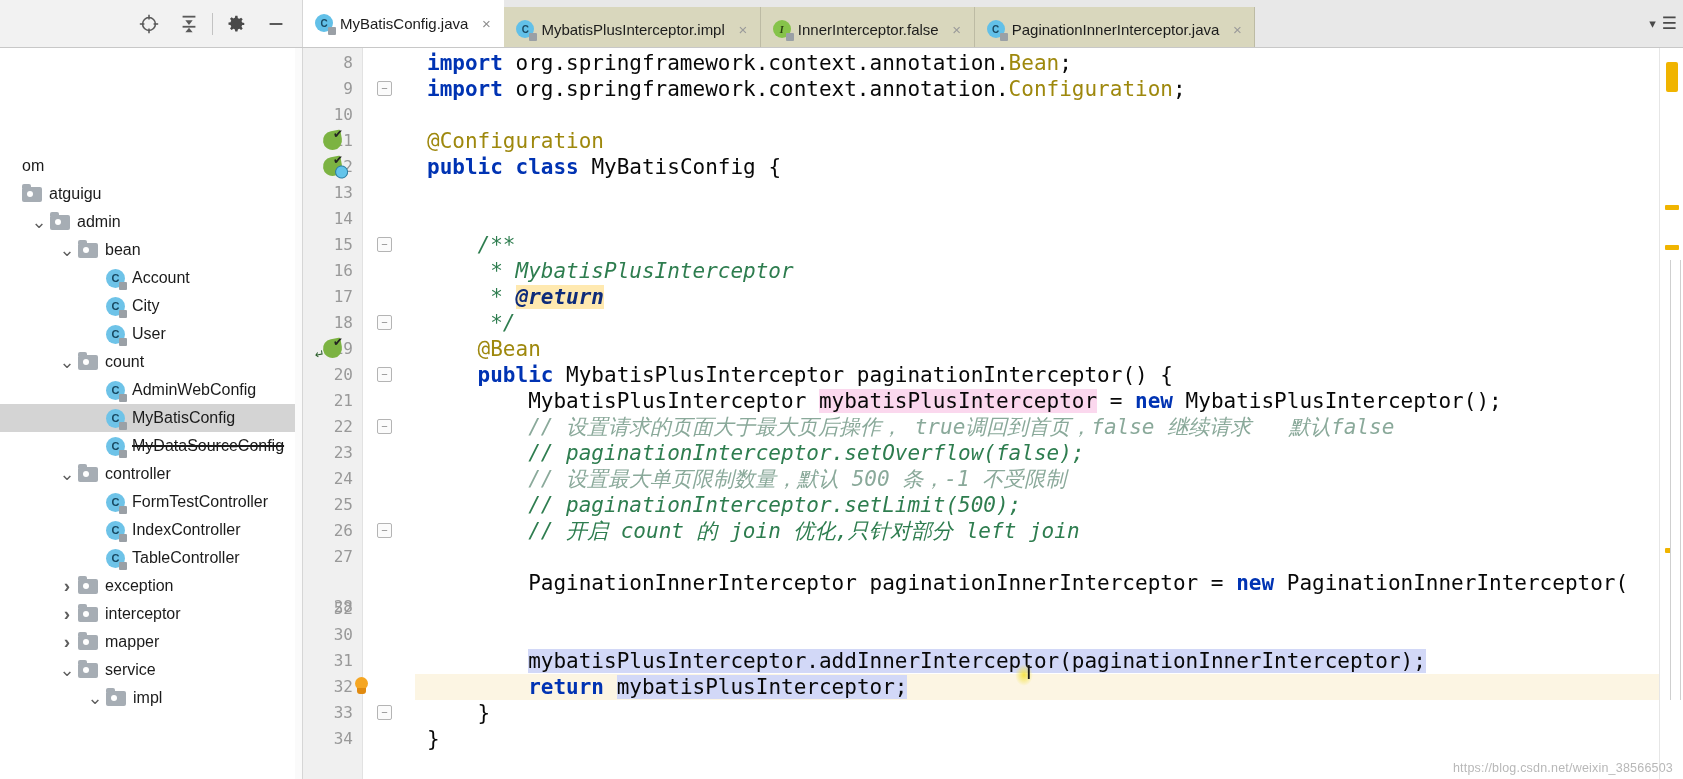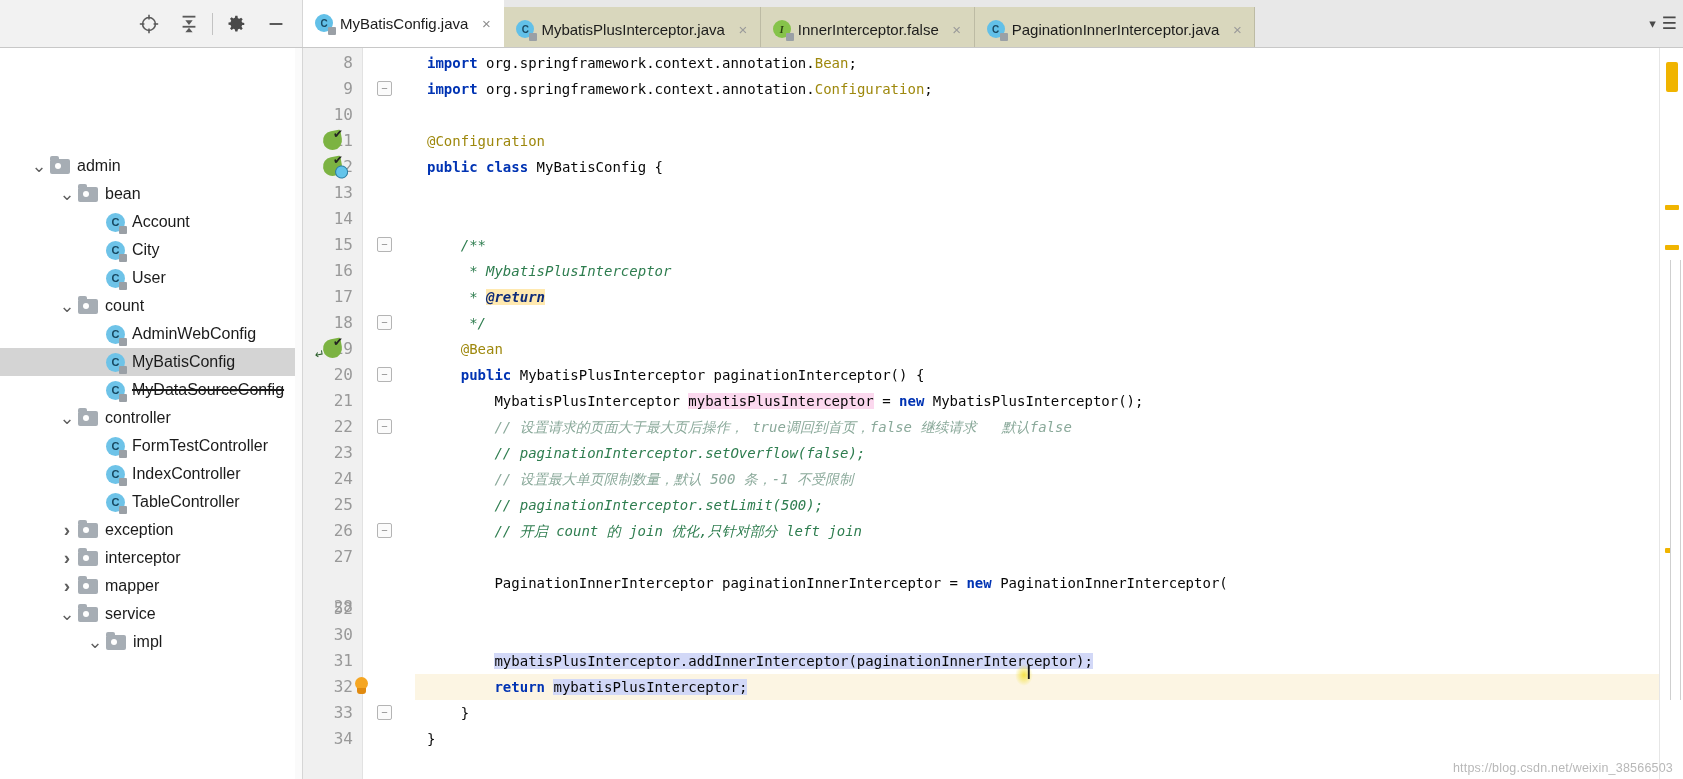--- a/index.html
+++ b/index.html
@@ -234,7 +234,7 @@
           </div>
           <div class="tab">
             <span class="cls-ico c">C</span>
-            <span>MybatisPlusInterceptor.java</span>
+            <span>MybatisPlusInterceptor.impl</span>
             <span class="tclose">×</span>
           </div>
           <div class="tab">

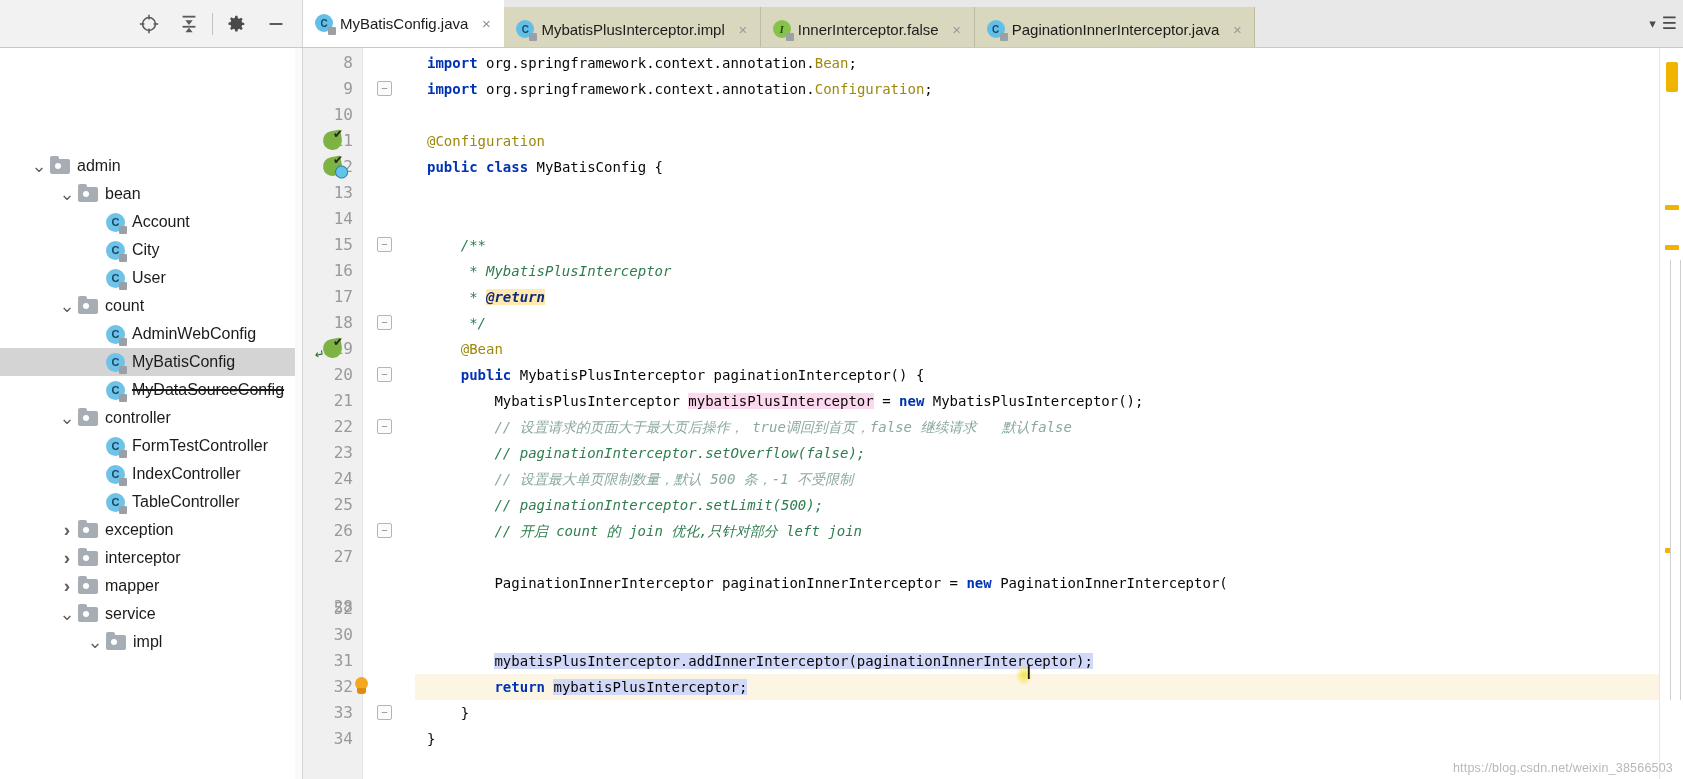--- a/index.html
+++ b/index.html
@@ -146,7 +146,7 @@
 
   .codeline{
     position:absolute; left:0; height:26px; line-height:26px;
-    font-family:"DejaVu Sans Mono", monospace; font-size:14px;
+    font-family:"DejaVu Sans Mono", monospace; font-size:21px;
     white-space:pre; color:#080808;
   }
   .caretrow{

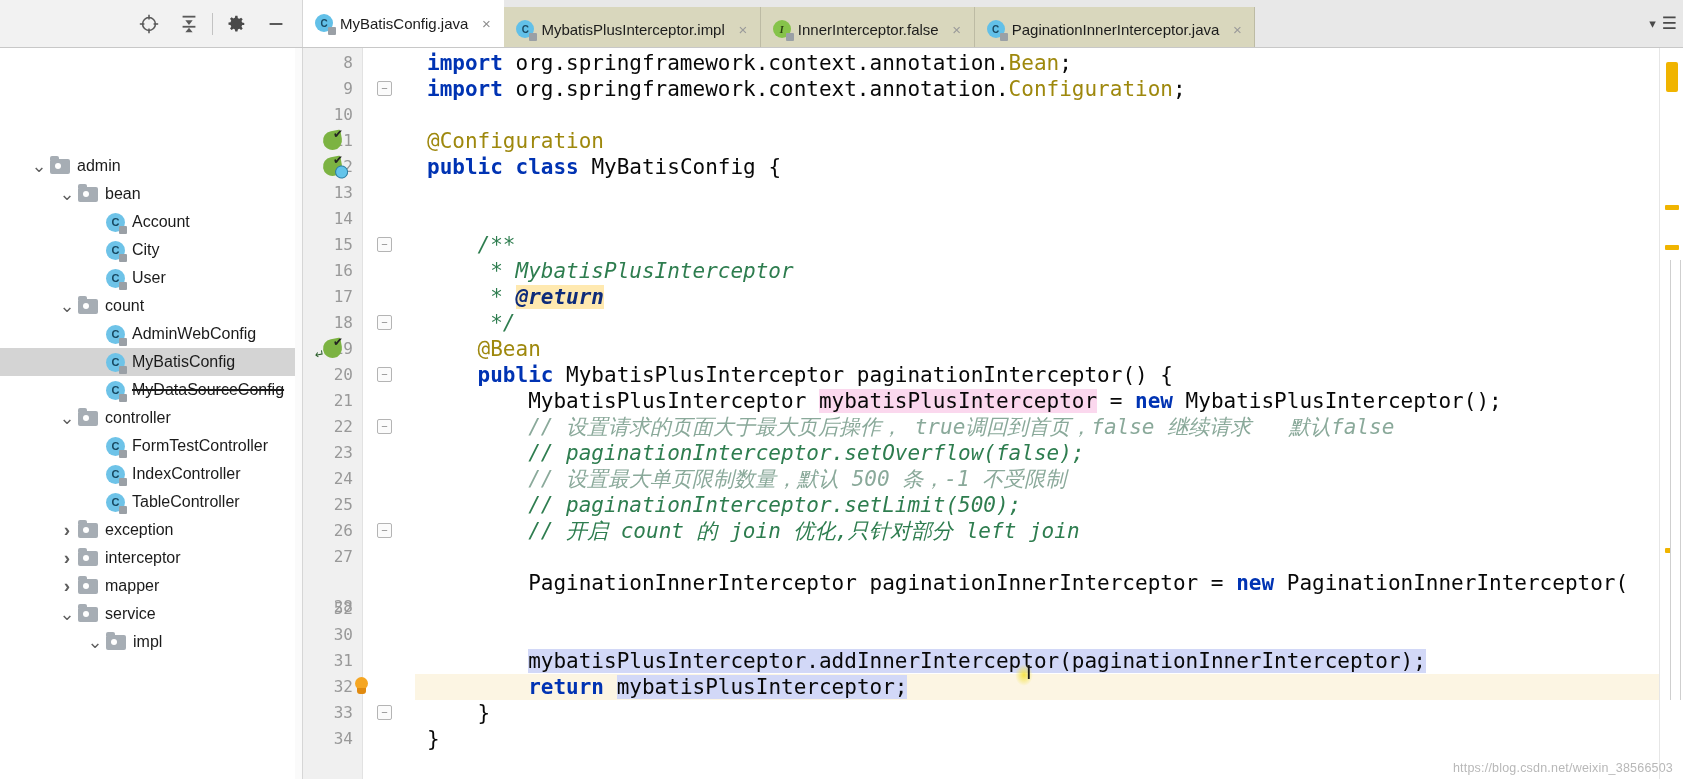--- a/index.html
+++ b/index.html
@@ -260,6 +260,11 @@
     <div class="sidebar">
       <div class="sb-blank"></div>
       <div id="treeholder">
+          <div class="trow">
+            <div style="width: 0px; flex: 0 0 0px;"></div>
+            <div class="arrow"></div>
+            <span>om</span>
+          </div>
           <div class="trow">
             <div style="width: 28px; flex: 0 0 28px;"></div>
             <div class="arrow" style="font-size: 18px; line-height: 10px;">⌄</div>

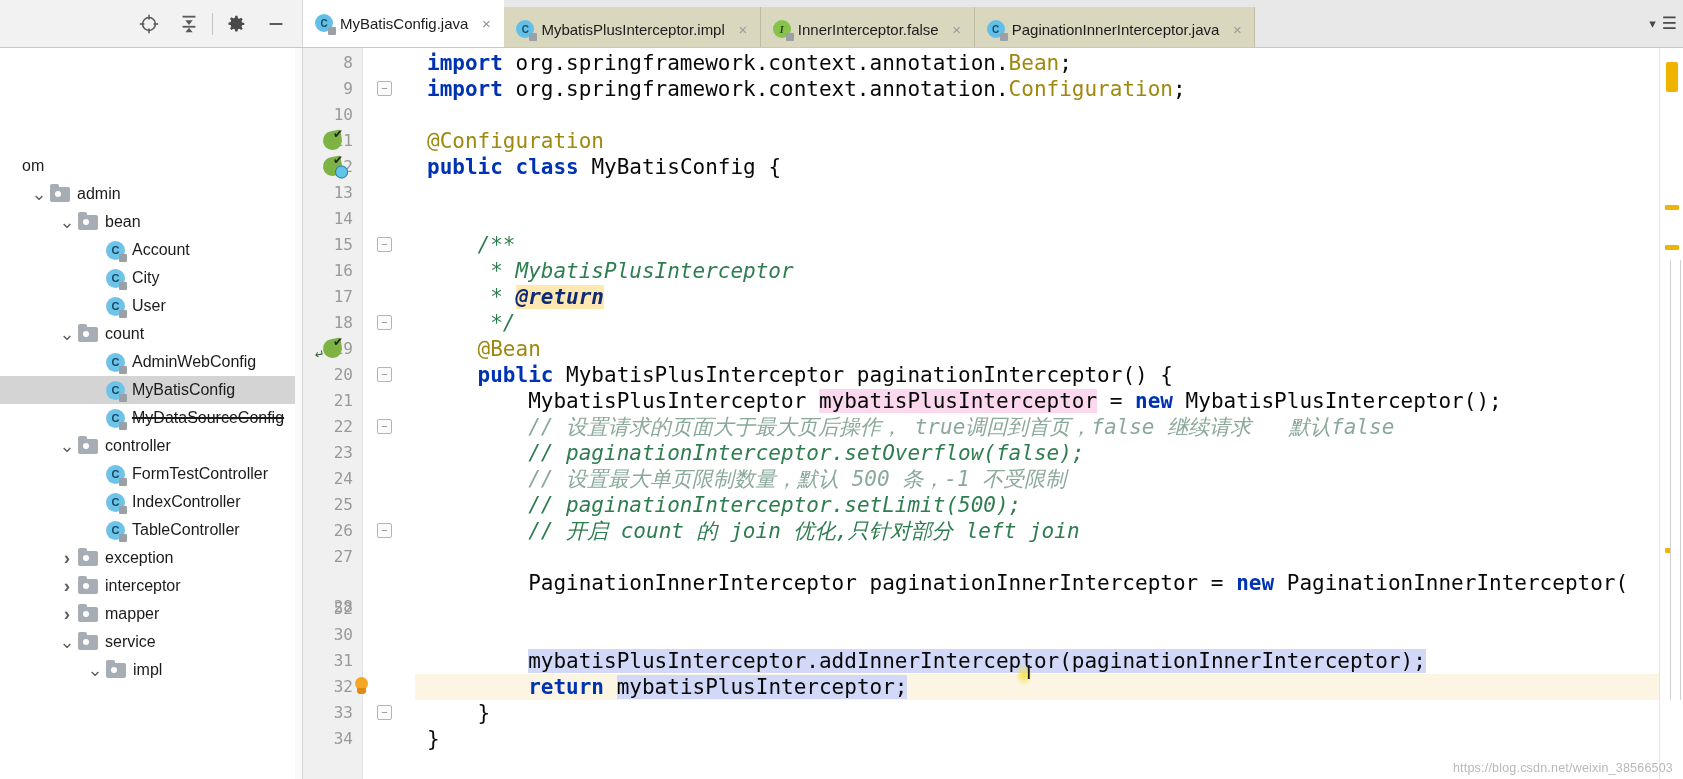--- a/index.html
+++ b/index.html
@@ -264,6 +264,12 @@
             <div style="width: 0px; flex: 0 0 0px;"></div>
             <div class="arrow"></div>
             <span>om</span>
+          </div>
+          <div class="trow">
+            <div style="width: 0px; flex: 0 0 0px;"></div>
+            <div class="arrow"></div>
+            <span class="folder"></span>
+            <span>atguigu</span>
           </div>
           <div class="trow">
             <div style="width: 28px; flex: 0 0 28px;"></div>

